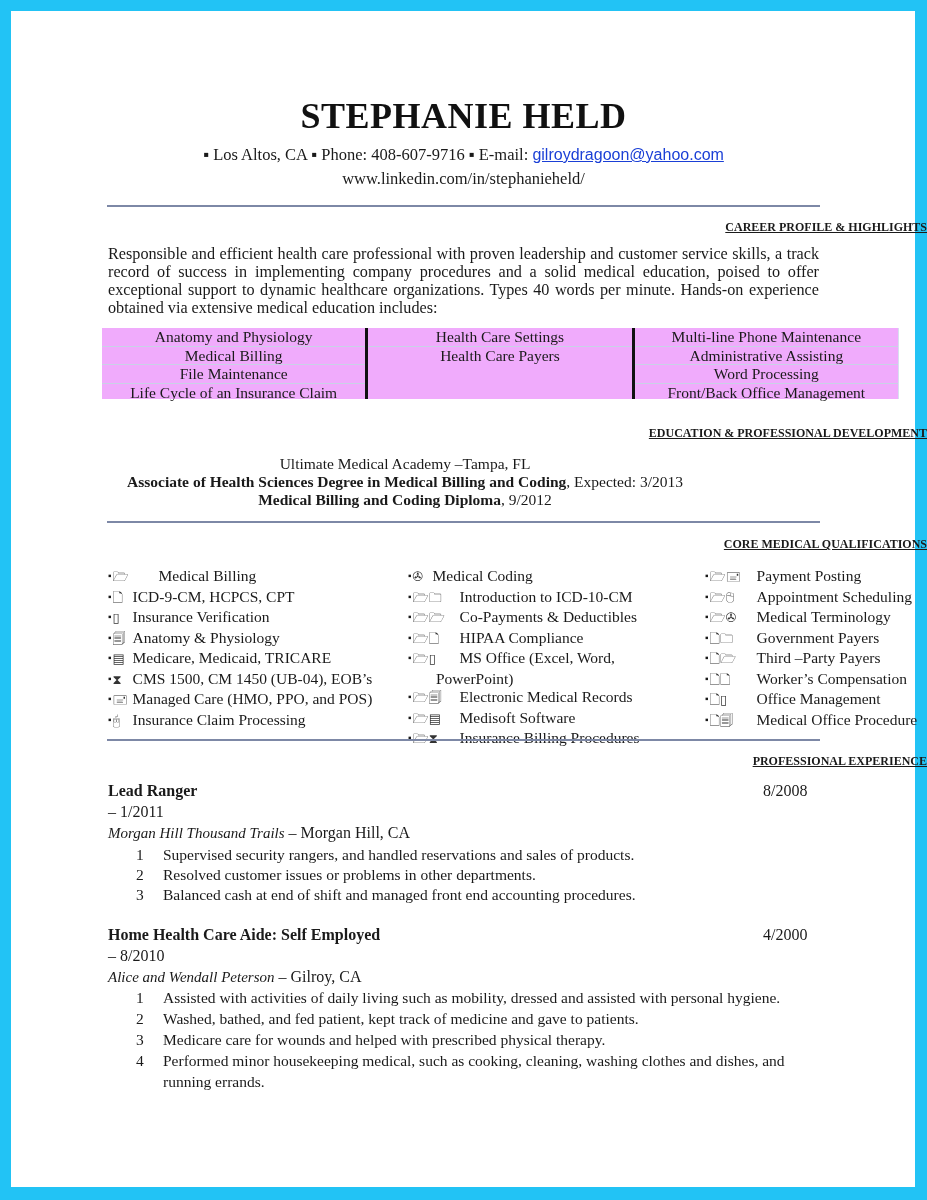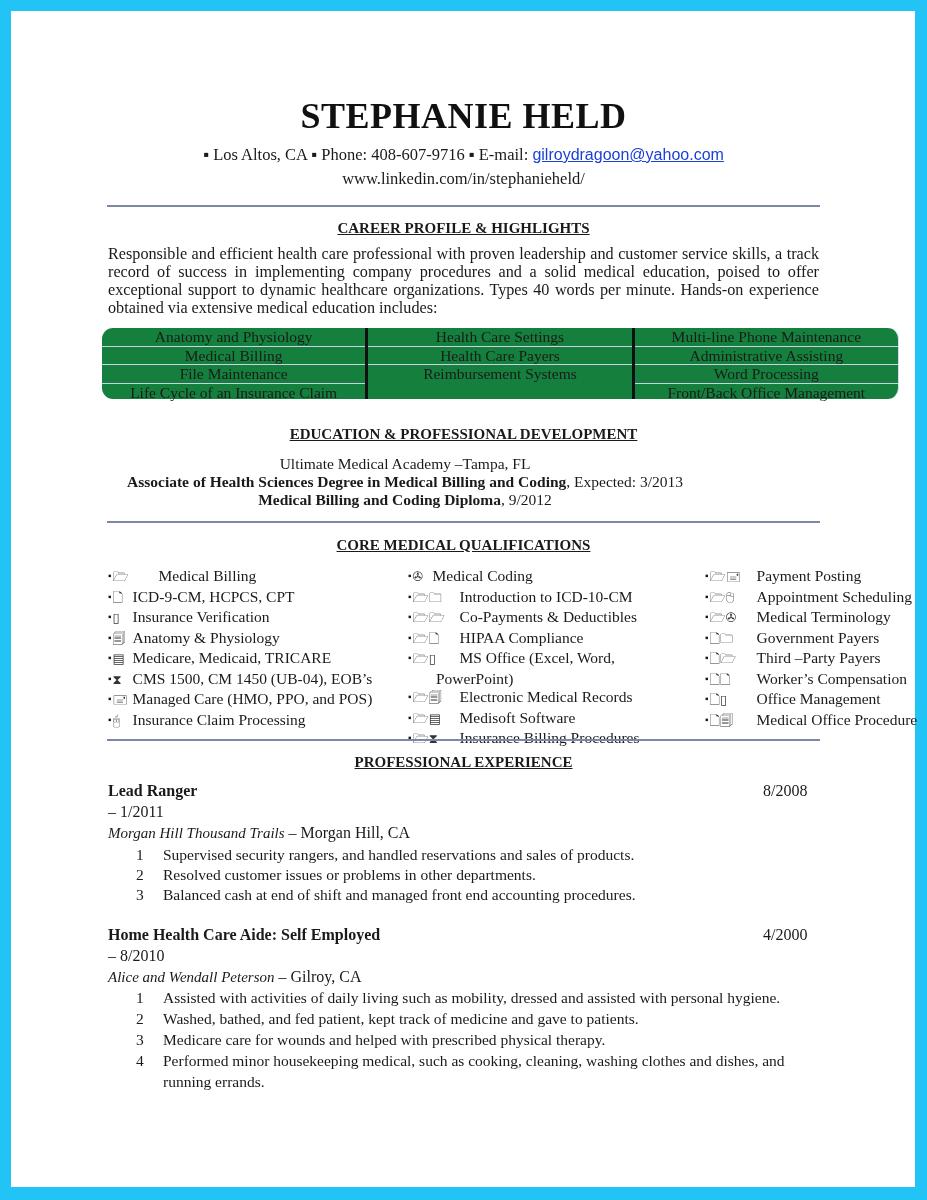--- a/index.html
+++ b/index.html
@@ -41,8 +41,8 @@
   }
   .section-title {
     left: 0; width: 927px;
-    text-align: center;
-    font-weight: bold; font-size: 15px;
+    text-align: right;
+    font-weight: bold; font-size: 12px;
     text-decoration: underline;
   }
   .profile {

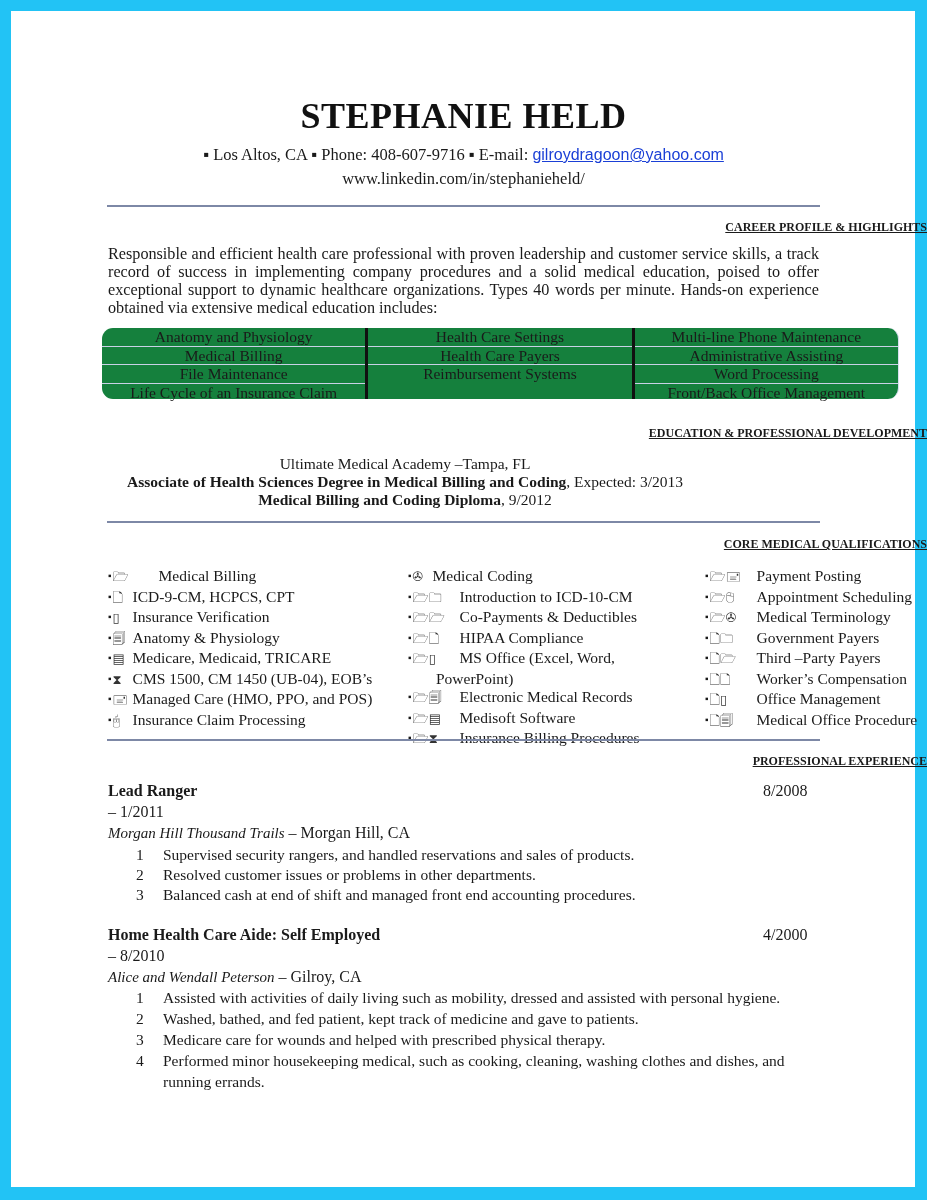--- a/index.html
+++ b/index.html
@@ -52,10 +52,9 @@
   }
   .skills-table {
     left: 102px; top: 328px; width: 796px; height: 71px;
-    background: #15803d;
+    background: #f0abfc;
     display: flex;
     border-right: 1px solid #d8def0;
-    border-radius: 11px;
   }
   .skills-col {
     flex: 1; display: flex; flex-direction: column;

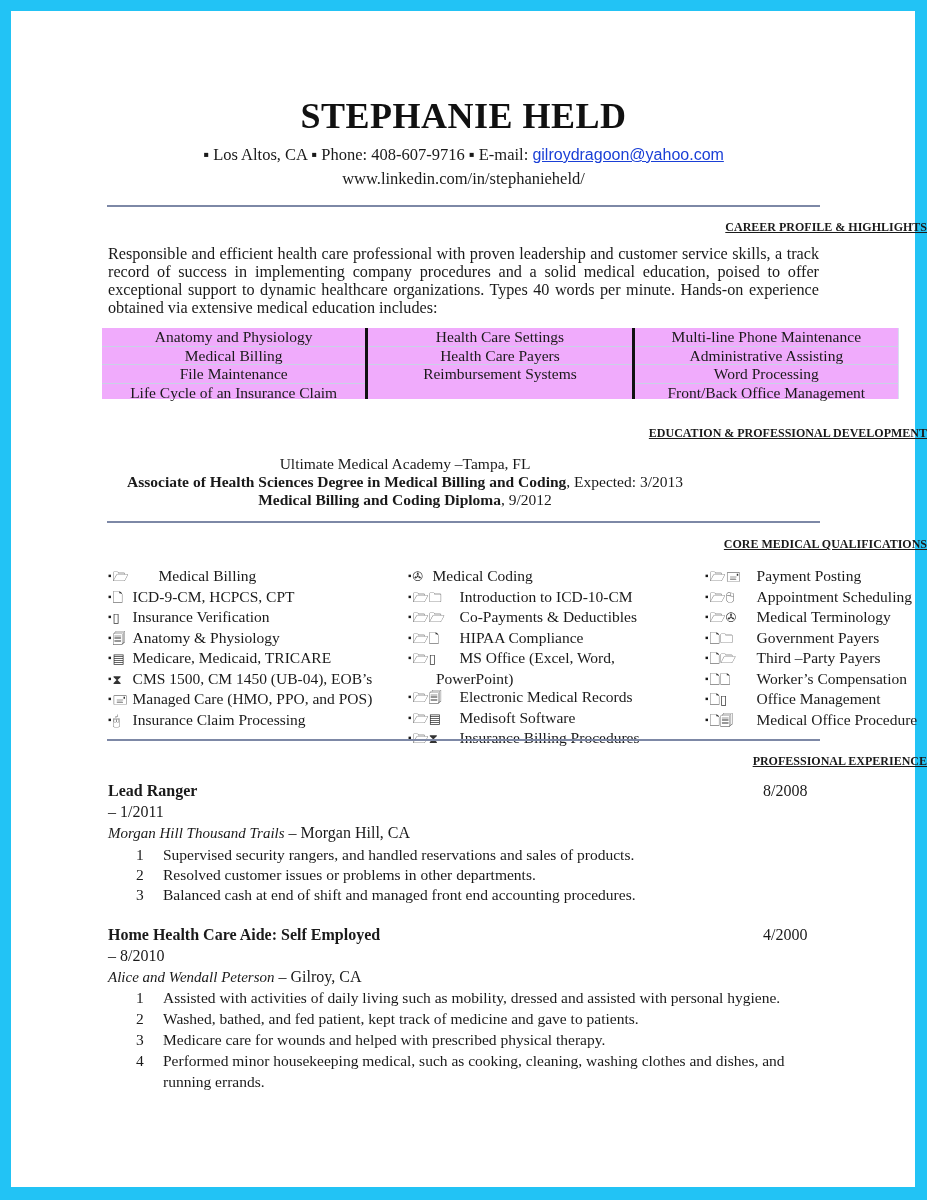--- a/index.html
+++ b/index.html
@@ -126,7 +126,6 @@
   <div class="skills-col">
     <div class="cell">Health Care Settings</div>
     <div class="cell">Health Care Payers</div>
-    <div class="cell">Reimbursement Systems</div>
   </div>
   <div class="divider"></div>
   <div class="skills-col">

